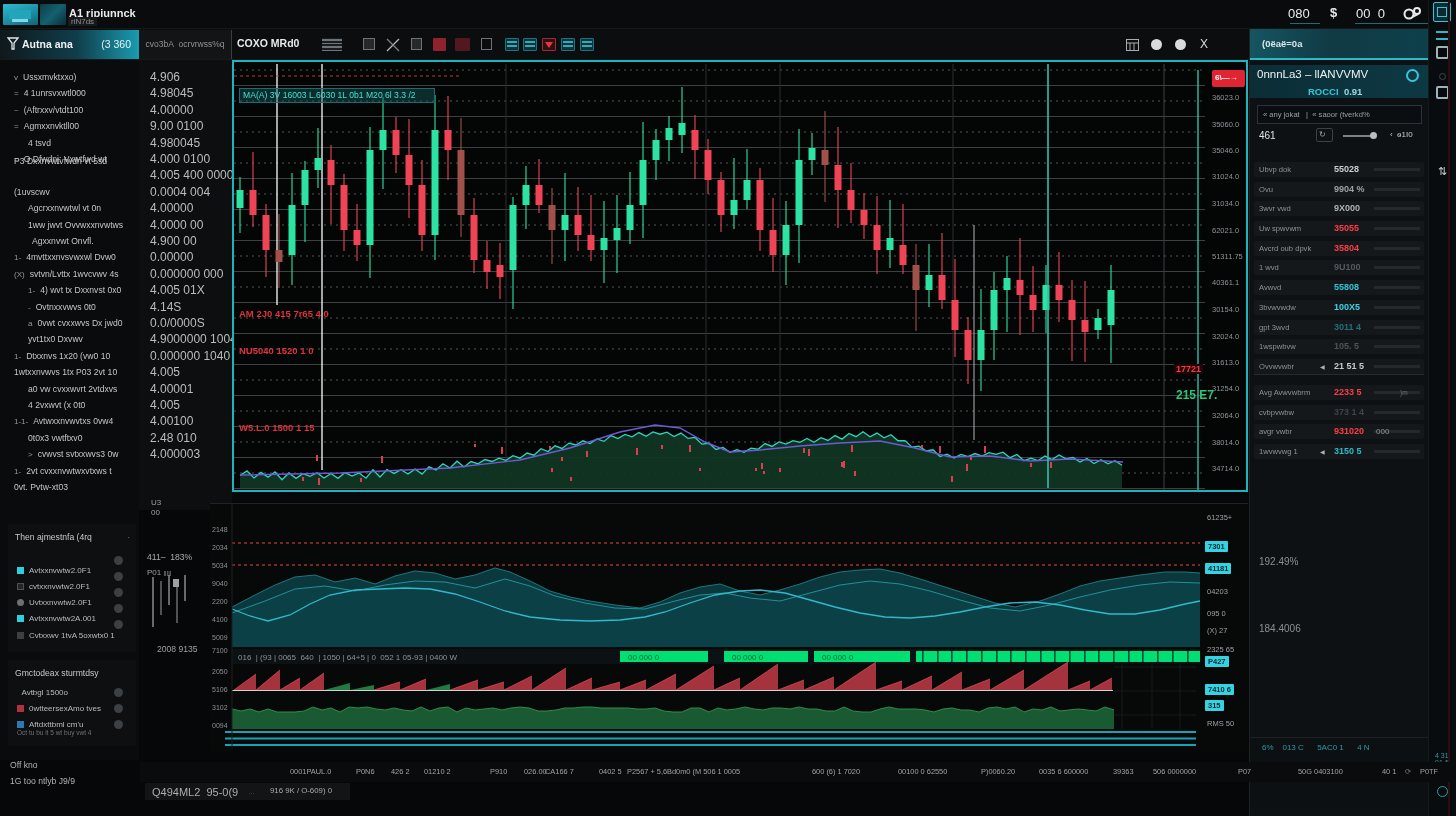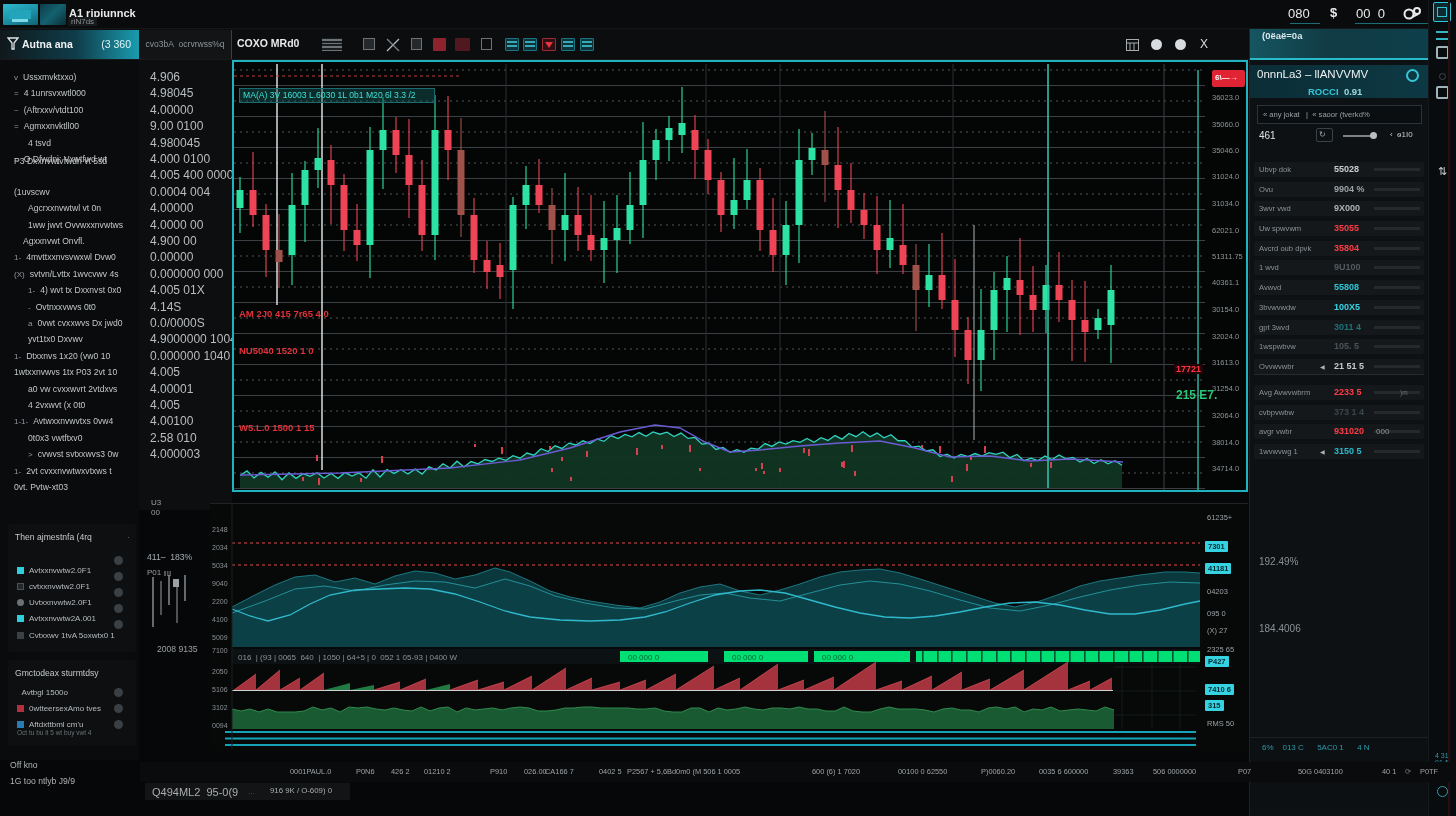--- a/index.html
+++ b/index.html
@@ -612,7 +612,7 @@
 
 <div id="rpanel" class="abs">
 <div class="abs" style="left:0;top:0;width:179px;height:31px;background:linear-gradient(90deg,#155661,#113a44 45%,#0d404b);border-bottom:2px solid #28bcca"></div>
-<div class="abs" style="left:12px;top:1px;color:#d9e6e9;font-size:9.5px;font-weight:bold">(0ёaё=0a</div>
+<div class="abs" style="left:12px;top:9px;color:#d9e6e9;font-size:9.5px;font-weight:bold">(0ёaё=0a</div>
 <div class="abs" style="left:0;top:36px;width:179px;height:33px;background:linear-gradient(90deg,#0b2d36,#0d3944)"></div>
 <div class="abs" style="left:7px;top:39px;color:#eef1f2;font-size:11.5px;font-weight:normal">0nnnLа3 – llANVVМV</div>
 <div class="abs" style="left:156px;top:40px;width:13px;height:13px;border:2px solid #35c7d6;border-radius:50%"></div>

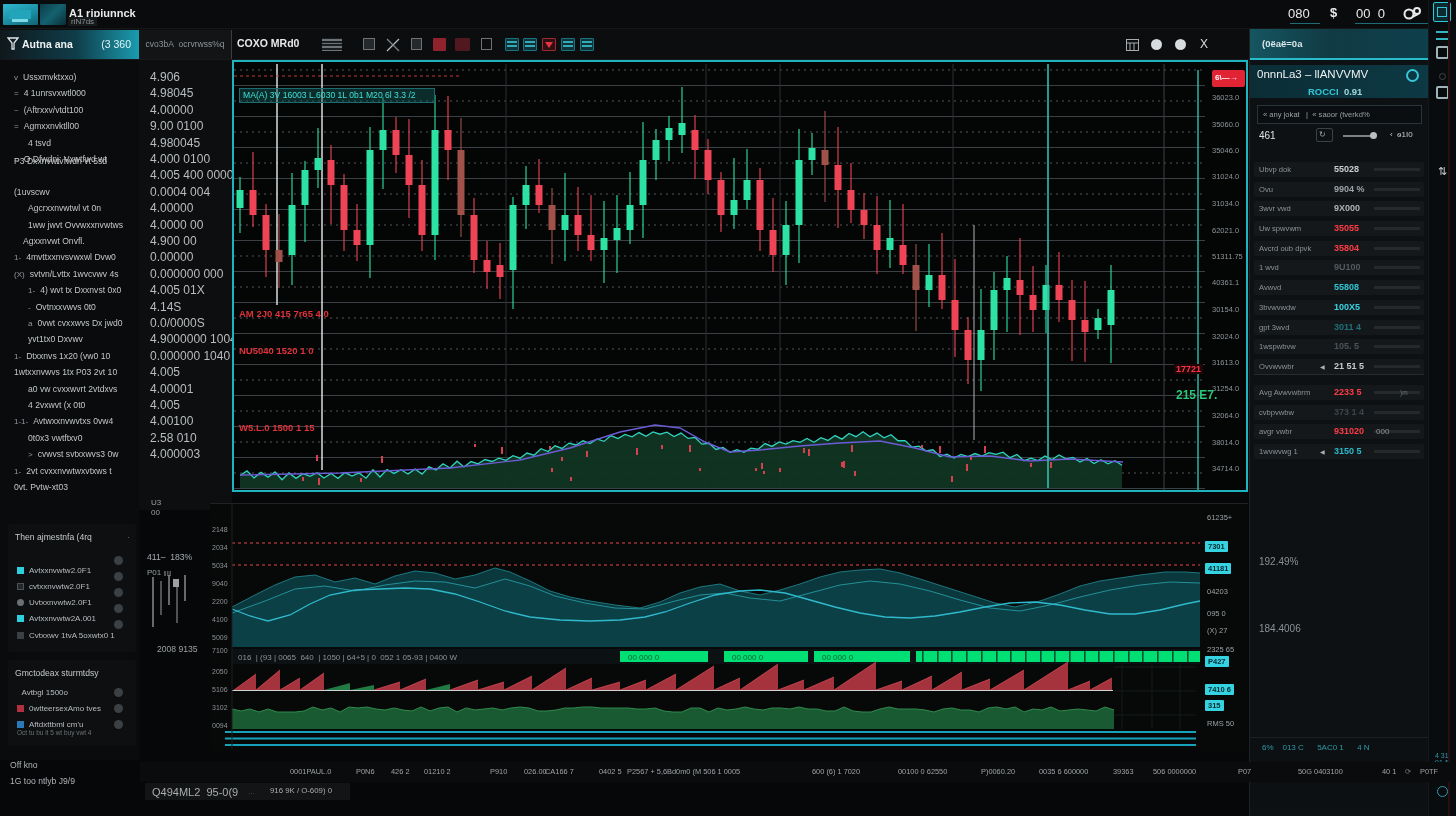--- a/index.html
+++ b/index.html
@@ -140,7 +140,7 @@
 <div class="srow" style="top:184.80000000000004px;padding-left:14px">(1uvscwv</div>
 <div class="srow" style="top:201.20000000000005px;padding-left:28px">Agcrxxnvwtwl vt 0n</div>
 <div class="srow" style="top:217.60000000000005px;padding-left:28px">1ww jwvt Ovvwxxnvwtws</div>
-<div class="srow" style="top:234.00000000000006px;padding-left:23px">Agxxnvwt Onvfl.</div>
+<div class="srow" style="top:234.00000000000006px;padding-left:32px">Agxxnvwt Onvfl.</div>
 <div class="srow" style="top:250.40000000000006px;padding-left:14px"><span class="sic">1-</span>4mvttxxnvsvwxwl Dvw0</div>
 <div class="srow" style="top:266.80000000000007px;padding-left:14px"><span class="sic">(X)</span>svtvn/Lvttx 1wvcvwv 4s</div>
 <div class="srow" style="top:283.20000000000005px;padding-left:28px"><span class="sic">1-</span>4) wvt tx Dxxnvst 0x0</div>

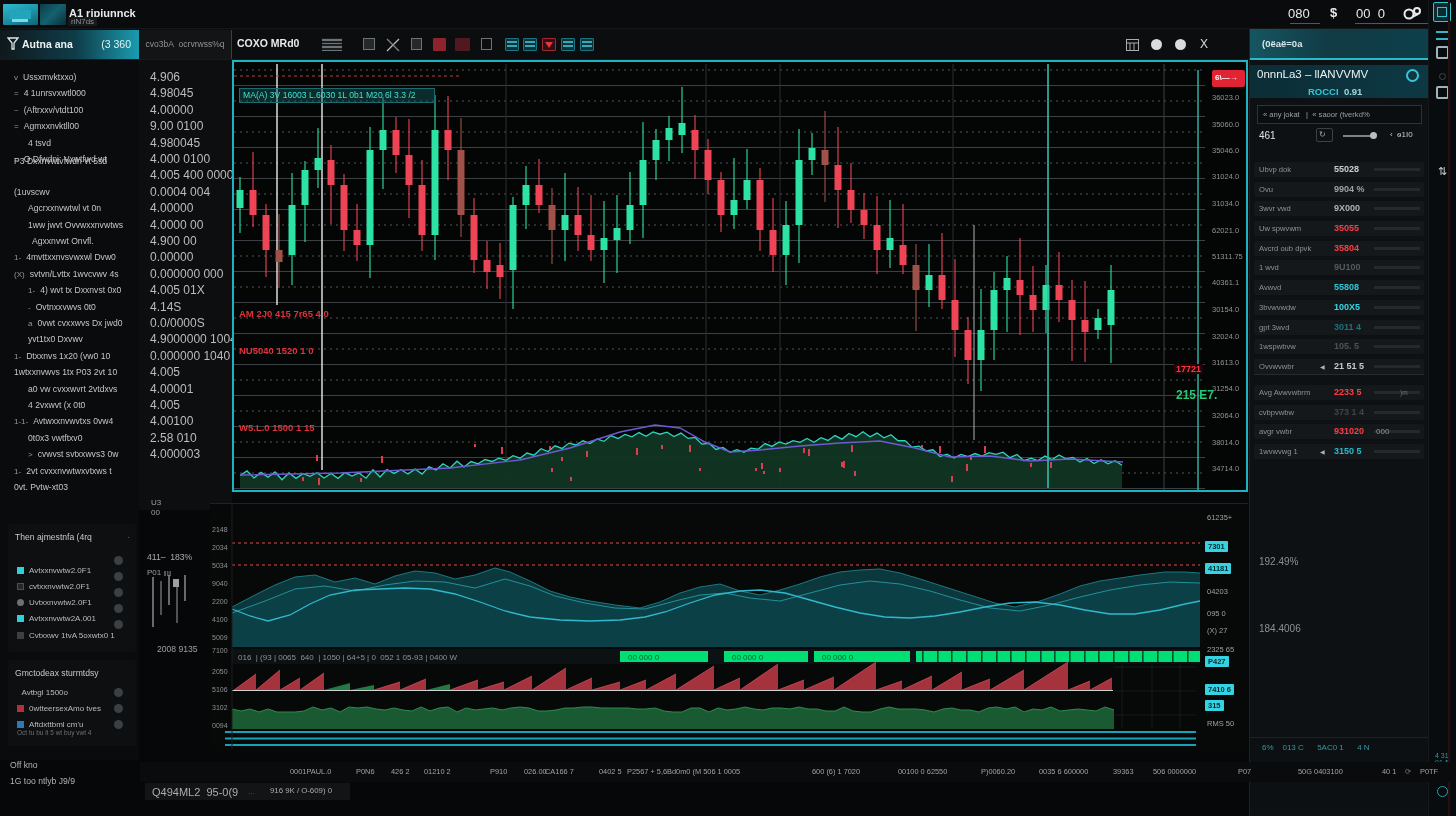--- a/index.html
+++ b/index.html
@@ -179,7 +179,7 @@
 <div class="prow" style="top:381.5999999999999px">4.00001</div>
 <div class="prow" style="top:397.9999999999999px">4.005</div>
 <div class="prow" style="top:414.39999999999986px">4.00100</div>
-<div class="prow" style="top:430.79999999999984px">2.58 010</div>
+<div class="prow" style="top:430.79999999999984px">2.48 010</div>
 <div class="prow" style="top:447.1999999999998px">4.000003</div>
 
 <div class="panel abs" style="top:524px;height:128px">

